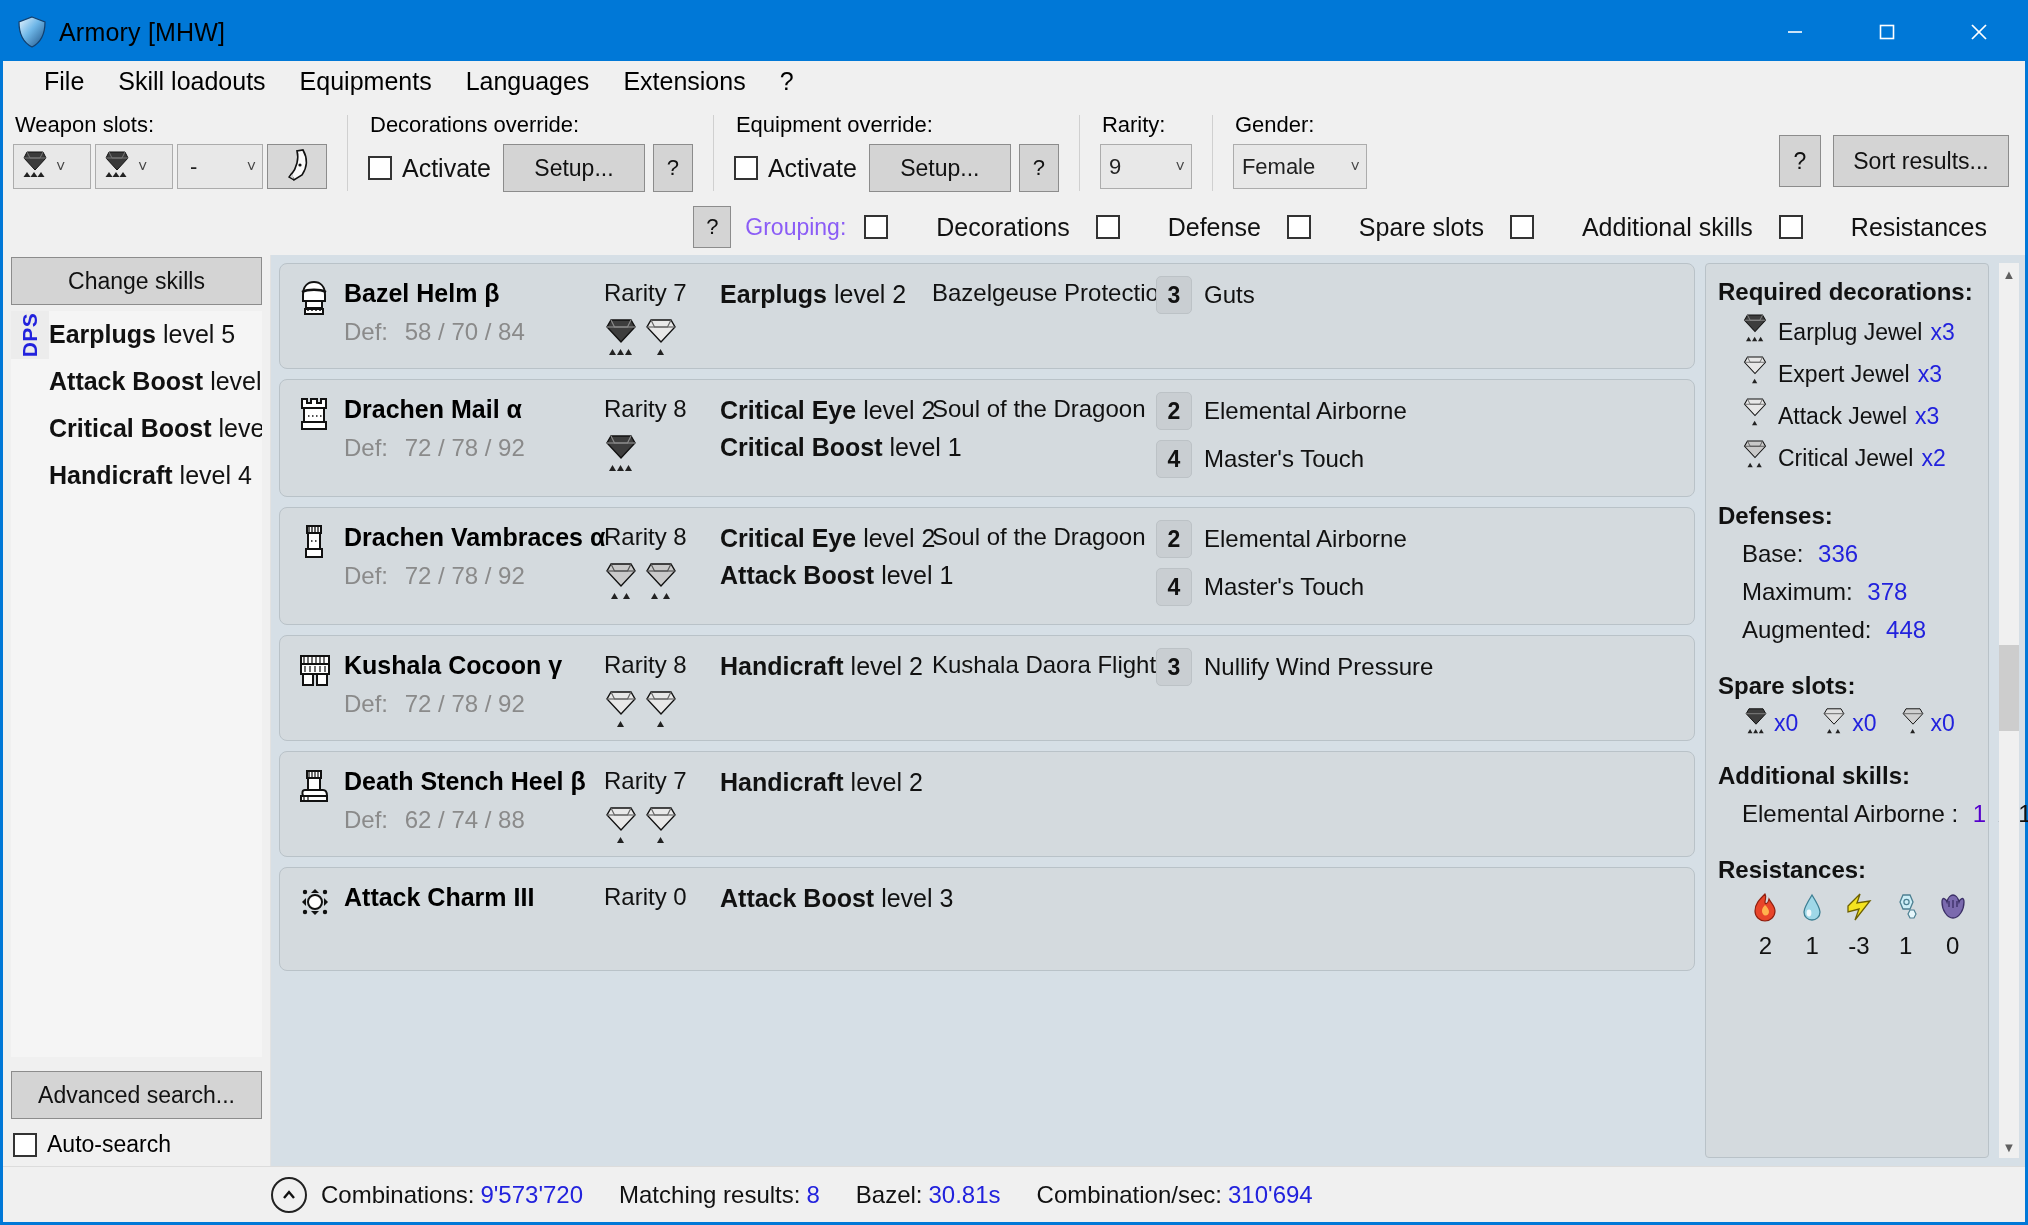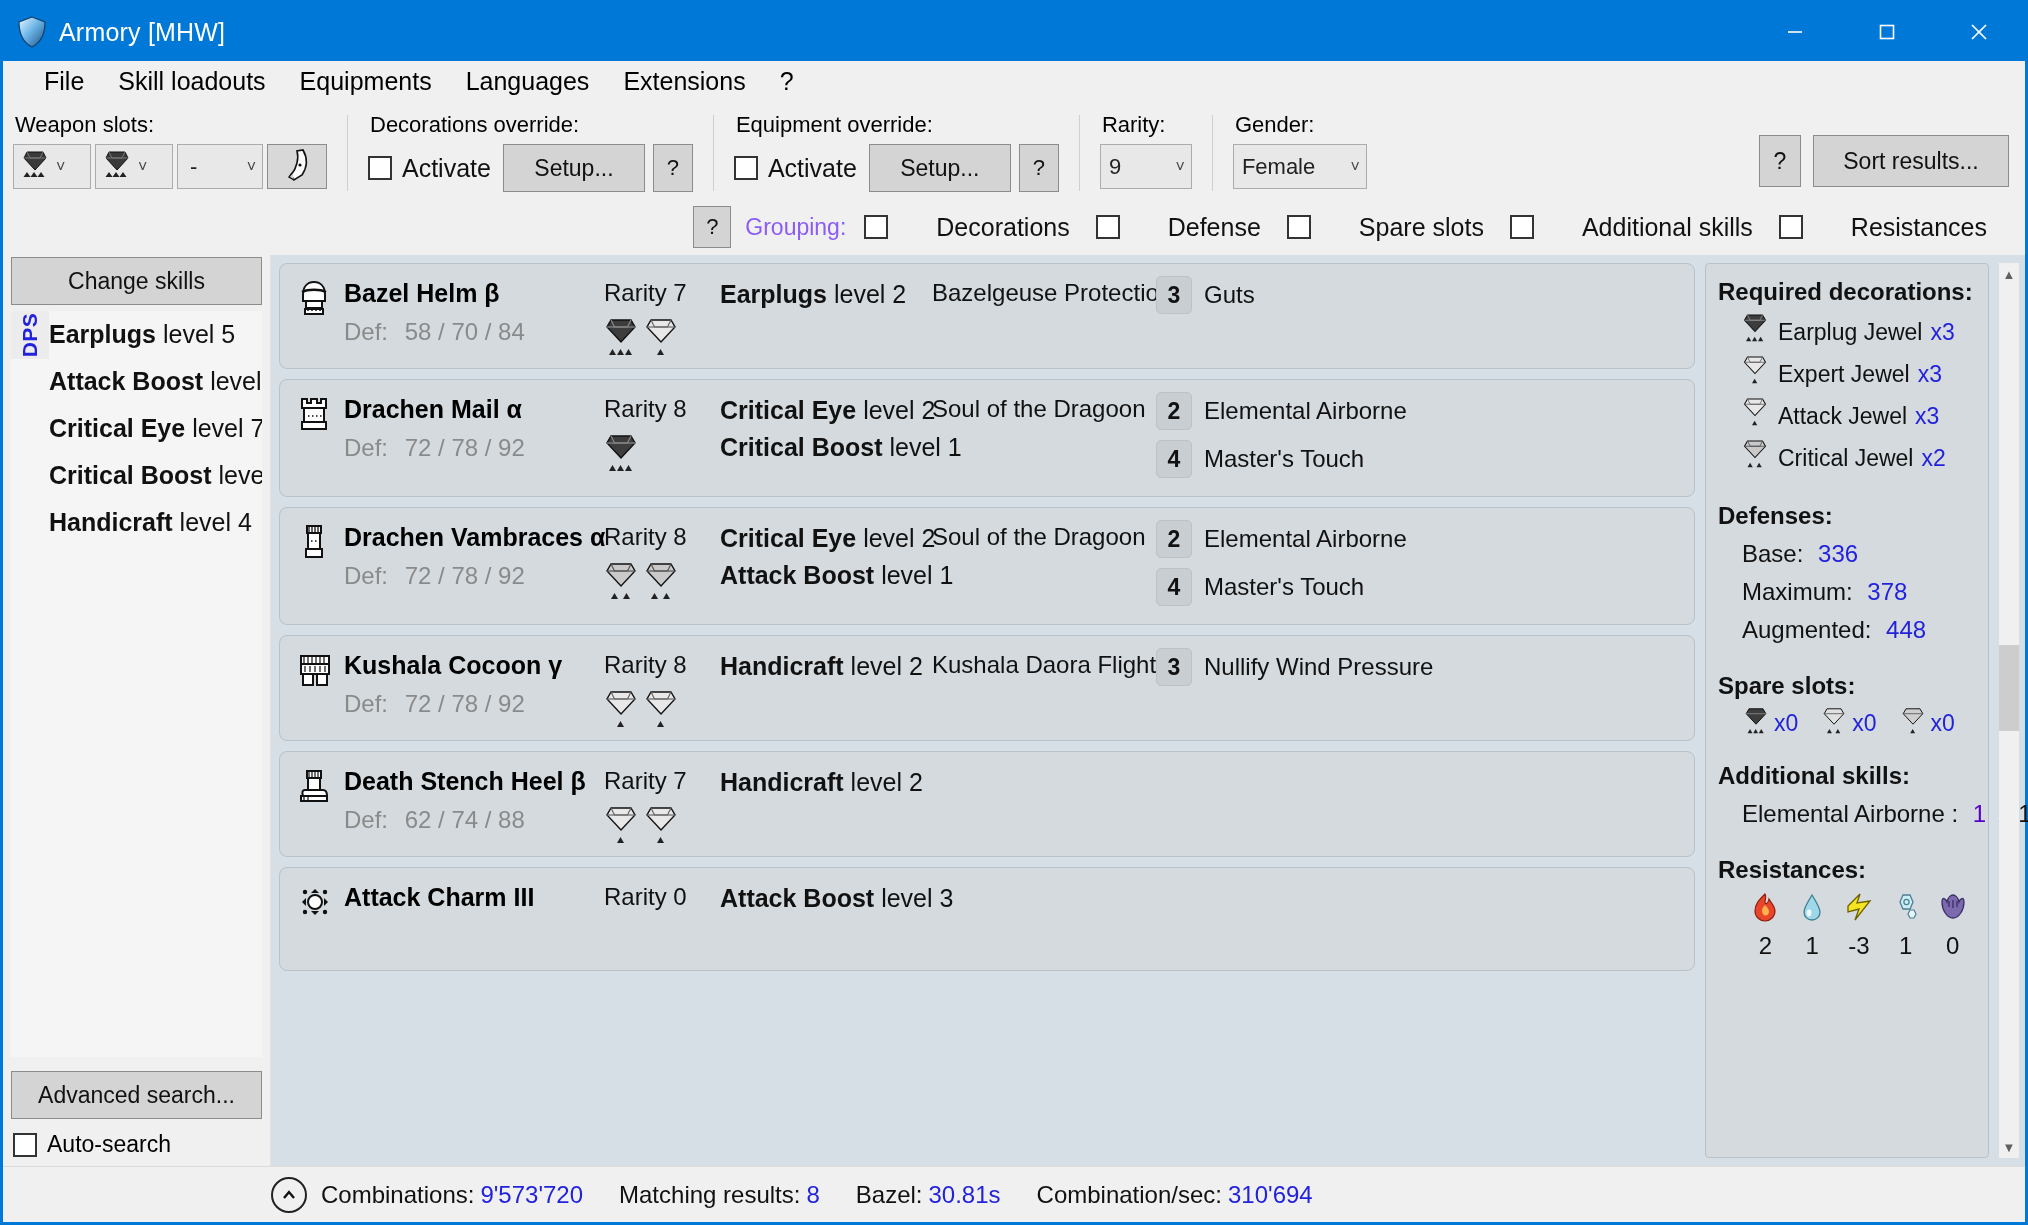--- a/index.html
+++ b/index.html
@@ -20,7 +20,7 @@
 
   
   .titlebar {
-    height: 58px; background: #0078d7; color: #ffffff;
+    height: 58px; background: #0078d7; color: #000000;
     display: flex; align-items: center; flex: 0 0 auto;
   }
   .titlebar .appicon { margin-left: 14px; margin-right: 12px; display:flex; align-items:center; }

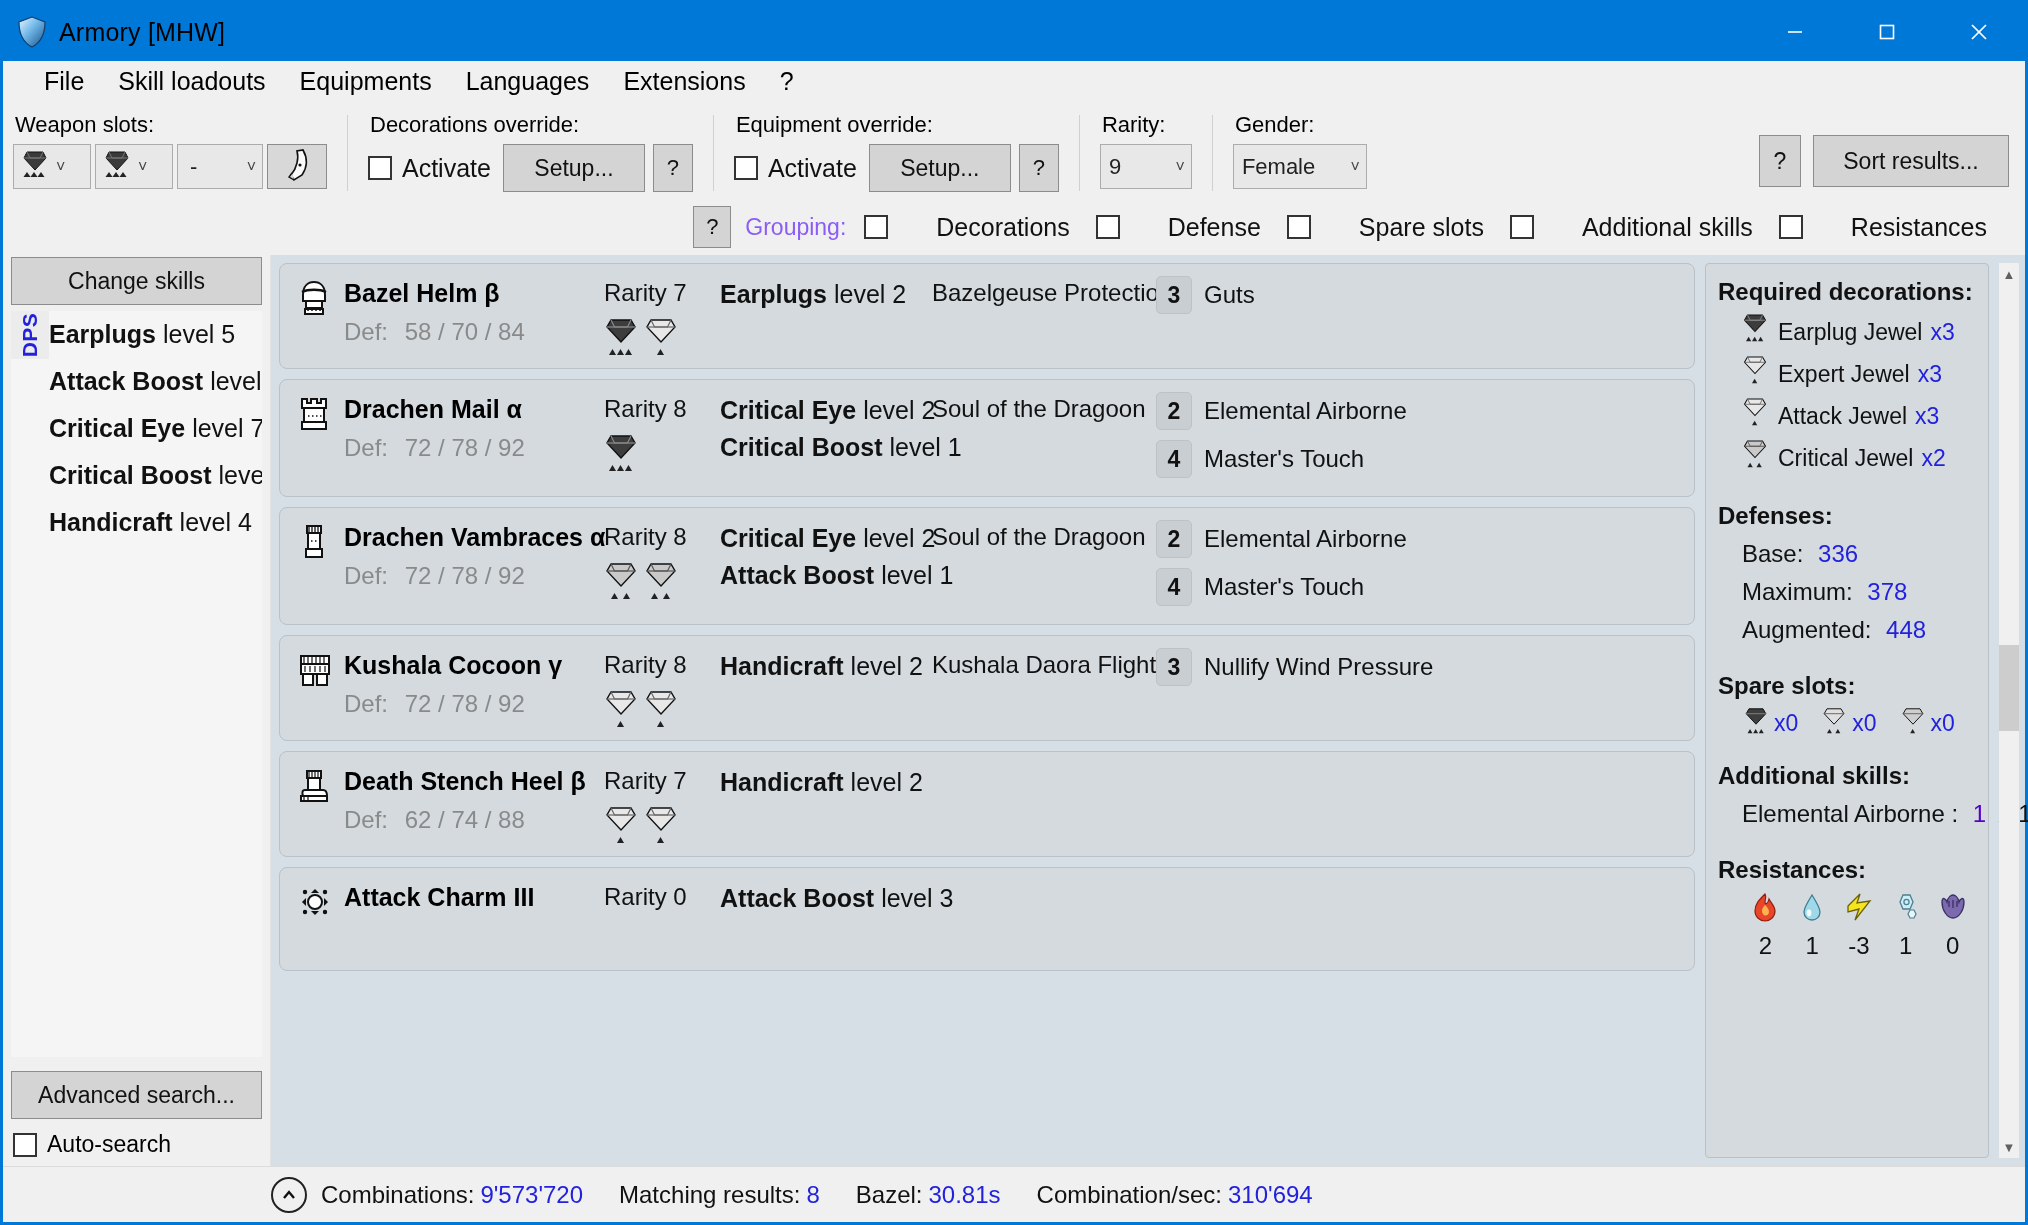--- a/index.html
+++ b/index.html
@@ -85,7 +85,7 @@
   .chkbox { width: 24px; height: 24px; border: 2px solid #333; background: #fff; flex: 0 0 auto; }
 
   .tr-right { margin-left: auto; display: flex; align-items: center; padding-right: 16px; margin-top: 28px; }
-  .btn.sort { width: 196px; height: 52px; }
+  .btn.sort { width: 176px; height: 52px; }
   .btn.qm-big { width: 42px; height: 52px; padding: 0; margin-right: 12px; }
 
   

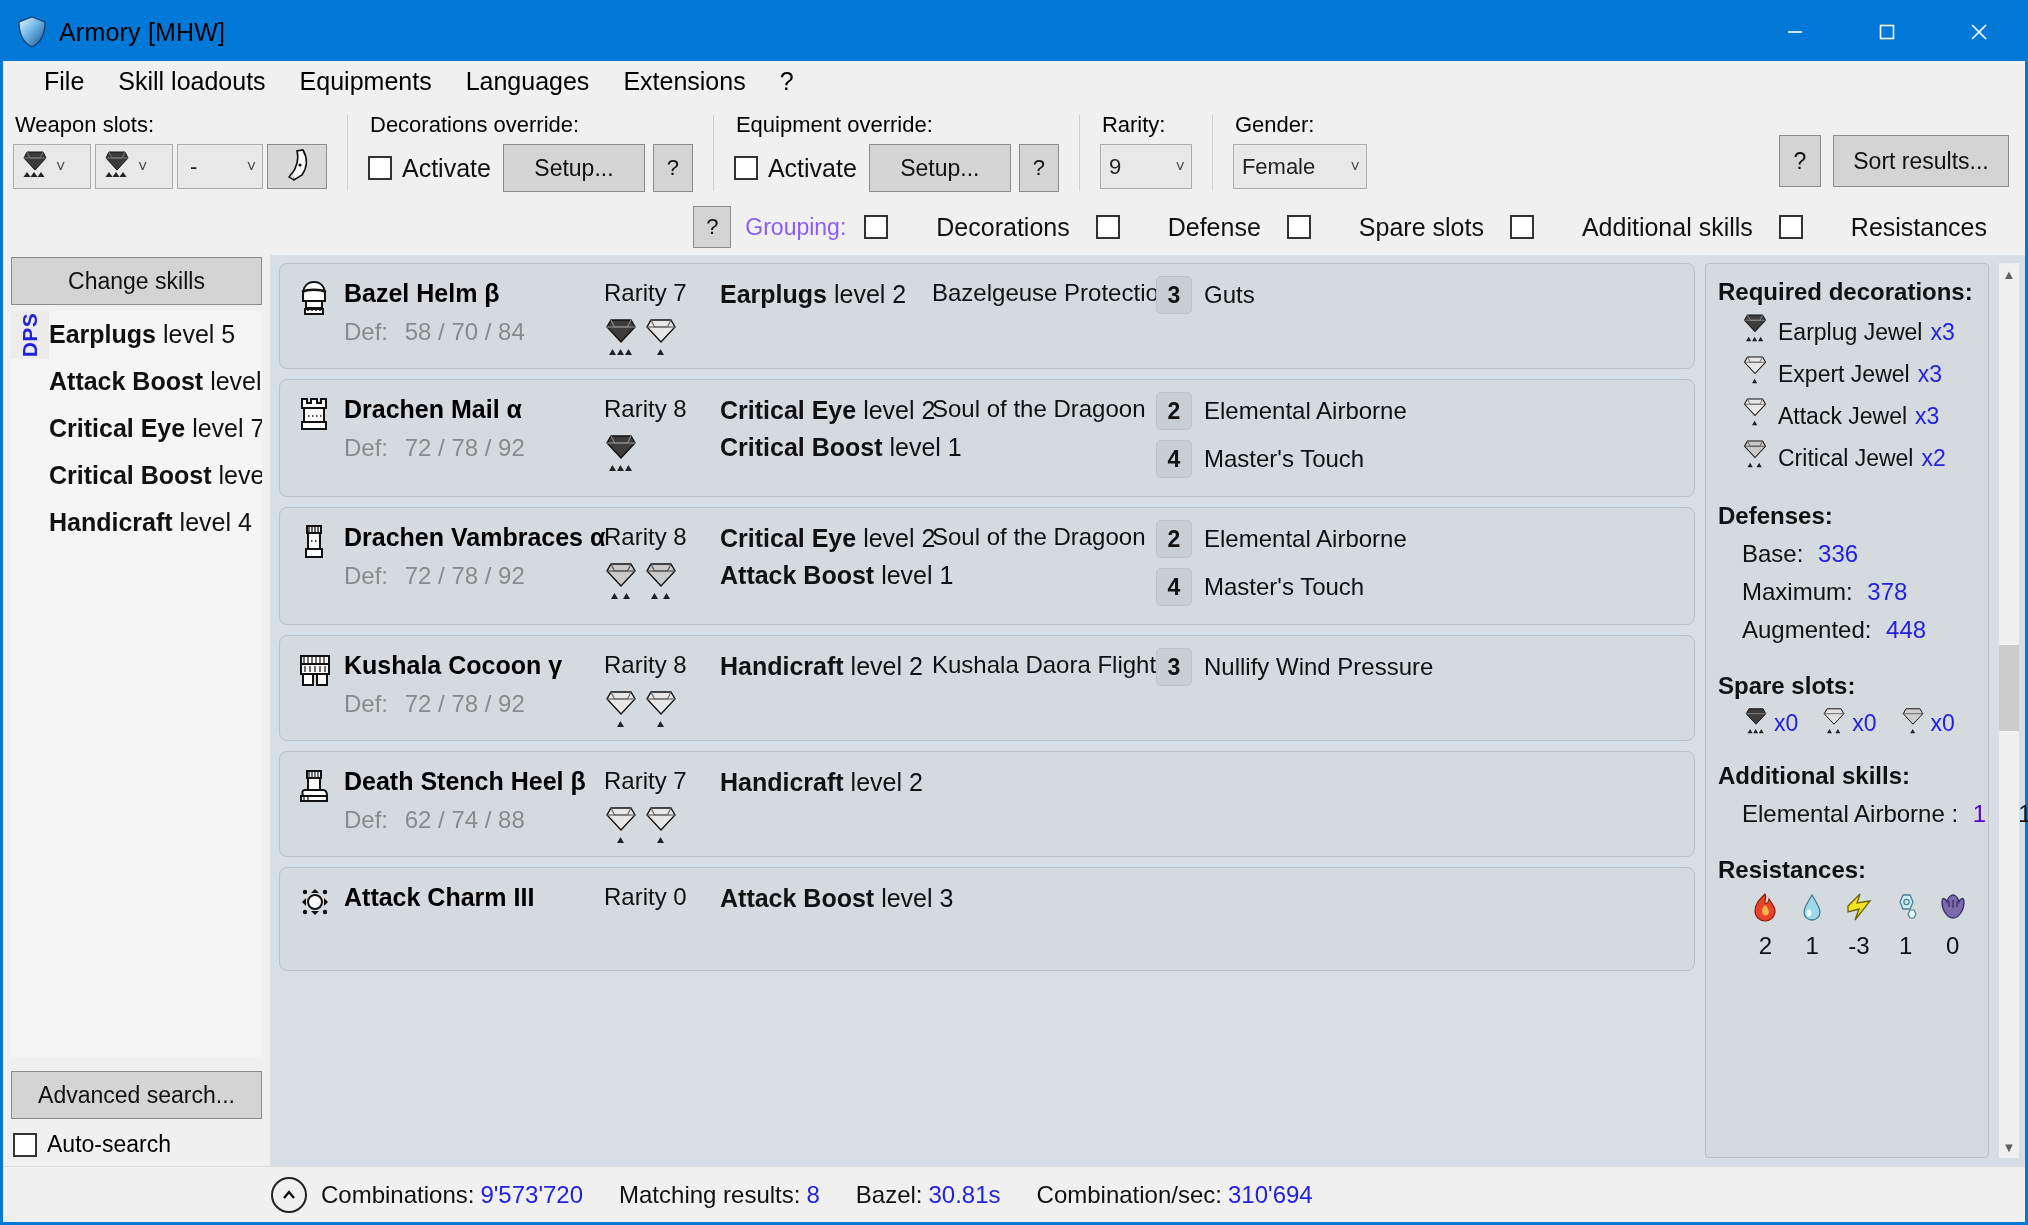--- a/index.html
+++ b/index.html
@@ -389,11 +389,6 @@
           <b>Attack Boost</b>
           <i>level</i>
           
-        </div>
-        <div class="skill-line">
-          <b>Critical Eye</b>
-          <i>level</i>
-          <i>7</i>
         </div>
         <div class="skill-line">
           <b>Critical Boost</b>

